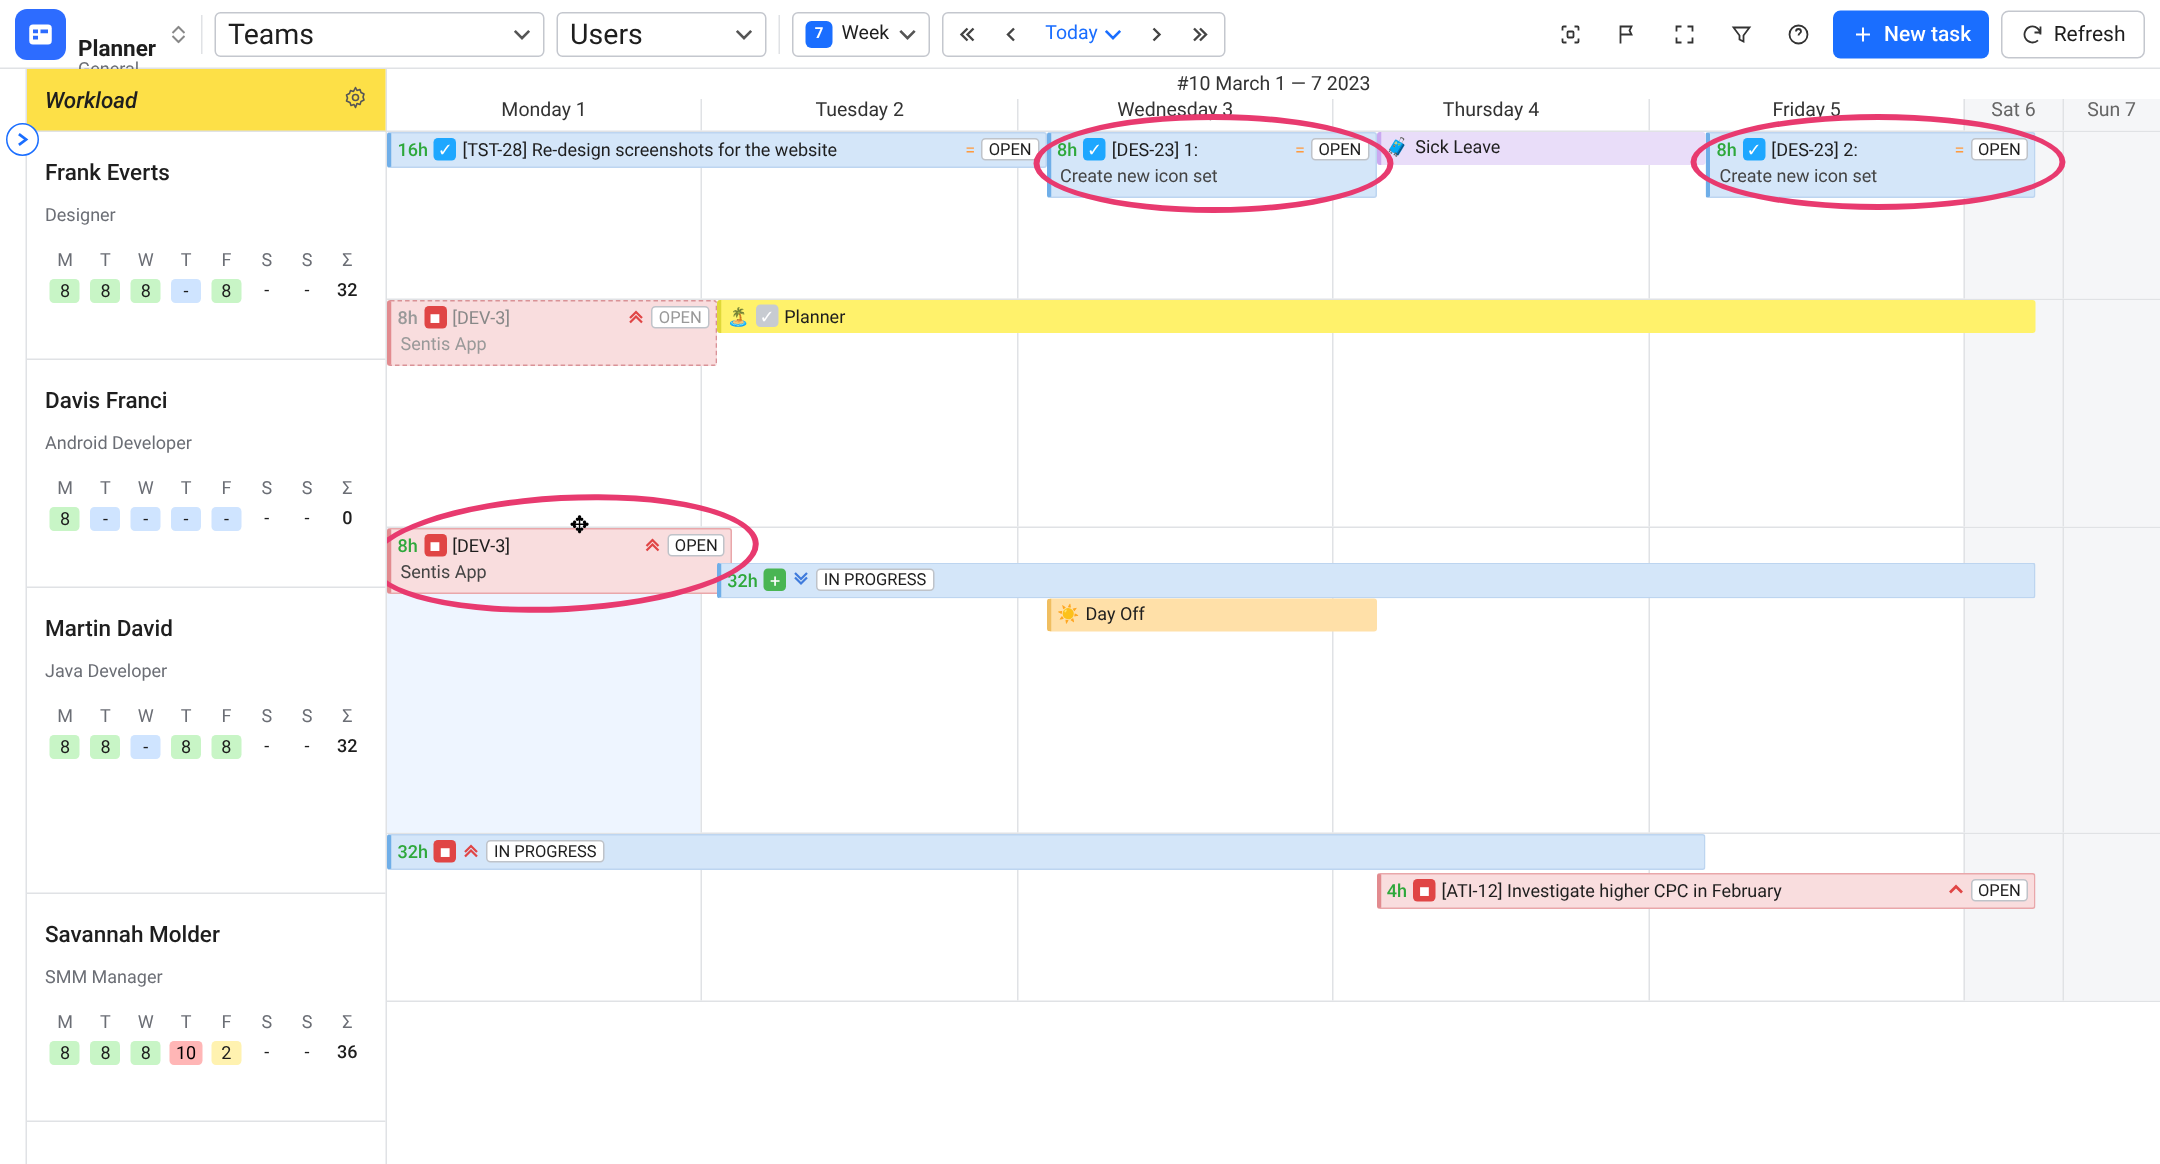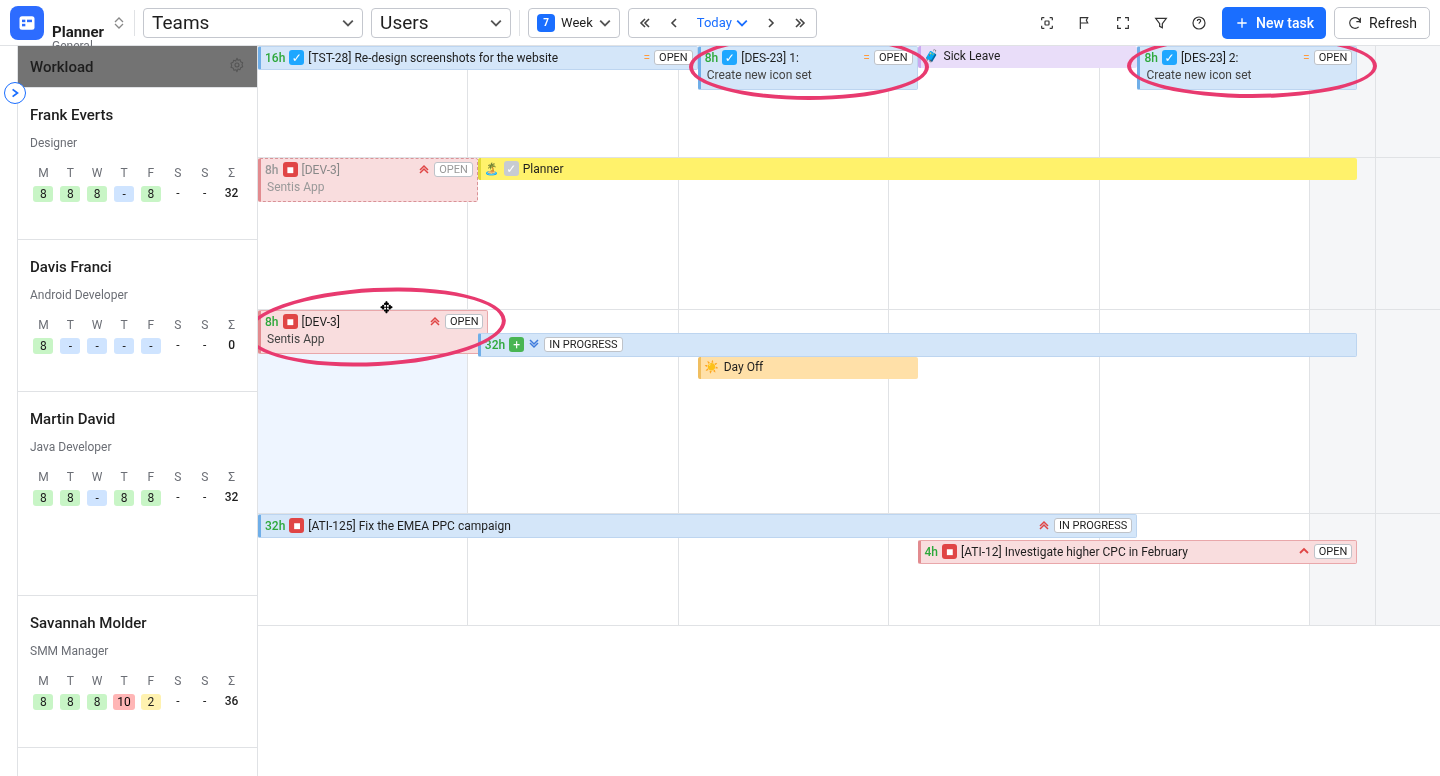--- a/index.html
+++ b/index.html
@@ -54,7 +54,7 @@
   .collapse-rail{width:18px;border-right:1px solid var(--border);position:relative;flex-shrink:0;}
   .collapse-btn{position:absolute;top:36px;left:4px;width:22px;height:22px;border:1px solid var(--blue);border-radius:50%;background:#fff;display:flex;align-items:center;justify-content:center;color:var(--blue);cursor:pointer;z-index:5;}
   .sidebar{width:240px;border-right:1px solid var(--border);flex-shrink:0;display:flex;flex-direction:column;}
-  .sidebar-head{height:42px;background:#737373;display:flex;align-items:center;justify-content:space-between;padding:0 12px;border-bottom:1px solid var(--border);}
+  .sidebar-head{height:42px;background:#fde047;display:flex;align-items:center;justify-content:space-between;padding:0 12px;border-bottom:1px solid var(--border);font-style:italic;}
   .sidebar-head h2{margin:0;font-size:15px;font-weight:500;}
   .gear-btn{cursor:pointer;color:#555;}
   

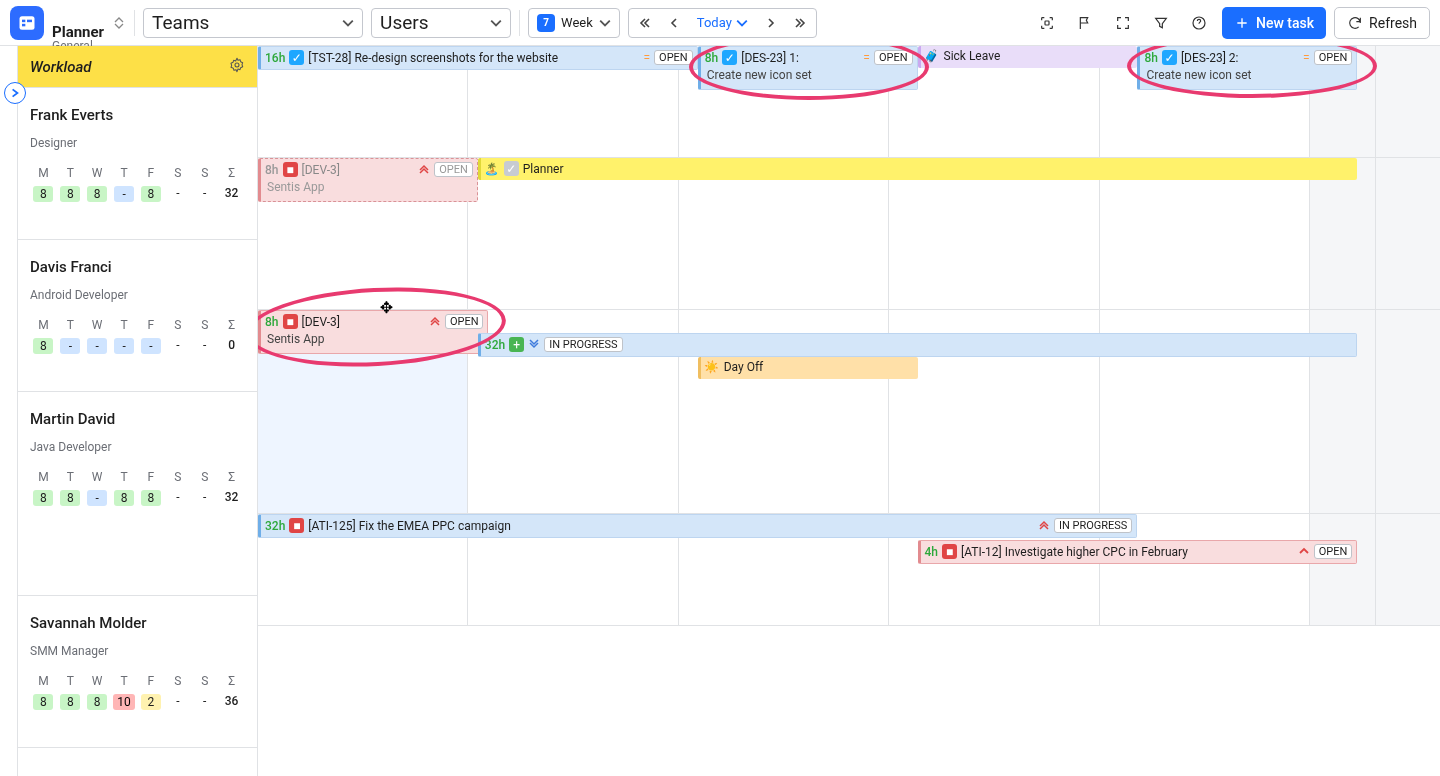--- a/index.html
+++ b/index.html
@@ -372,6 +372,15 @@
 
   <div class="cal">
     <div class="cal-title">#10 March 1 — 7 2023</div>
+    <div class="cal-head" id="cal-head">
+        <div class="day-h first">Monday 1</div>
+        <div class="day-h">Tuesday 2</div>
+        <div class="day-h">Wednesday 3</div>
+        <div class="day-h">Thursday 4</div>
+        <div class="day-h">Friday 5</div>
+        <div class="day-h wknd">Sat 6</div>
+        <div class="day-h wknd">Sun 7</div>
+      </div>
     <div class="cal-body">
 
       <div class="row h160">

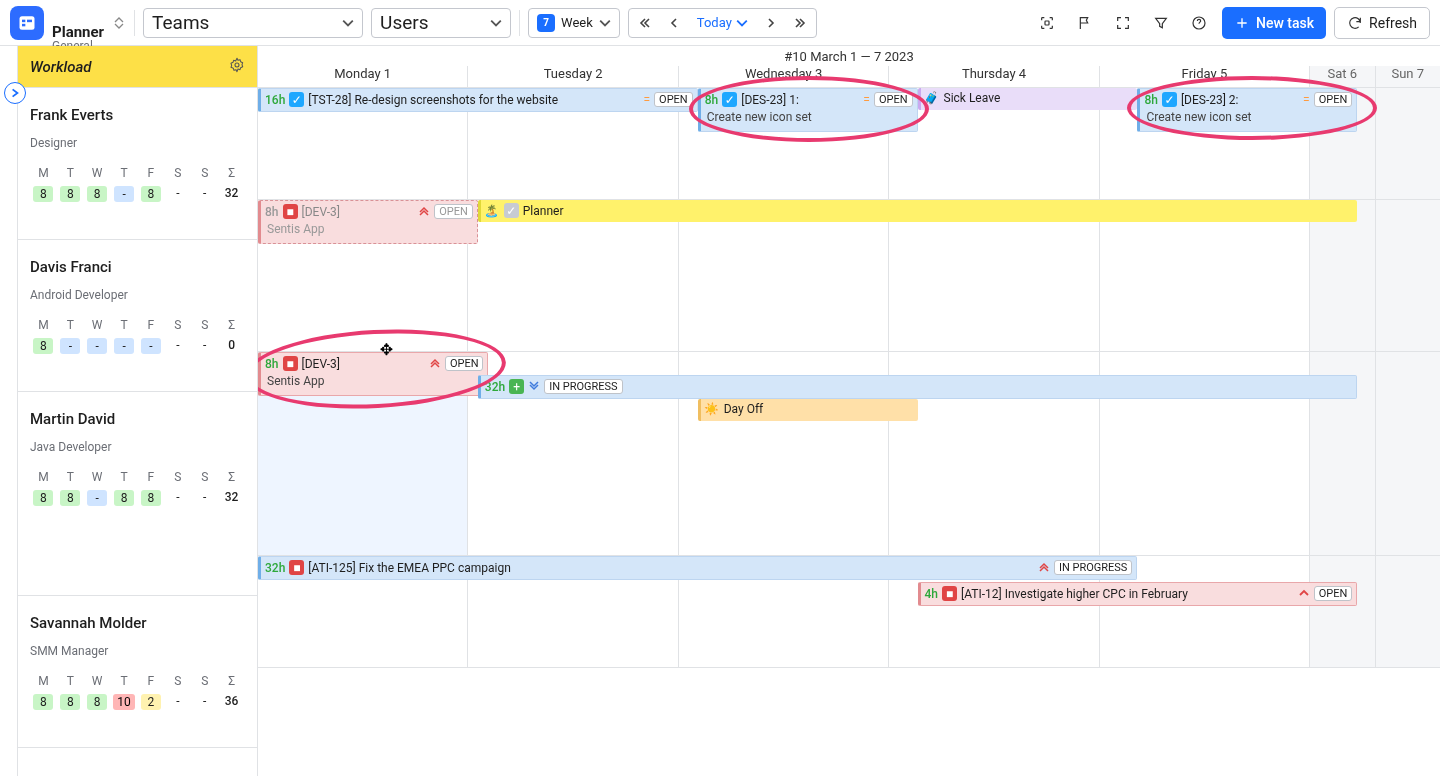--- a/index.html
+++ b/index.html
@@ -525,7 +525,6 @@
           <div class="task-inner">
             <span class="hours">32h</span>
             <span class="ck red">■</span>
-            <span class="ttitle">[ATI-125] Fix the EMEA PPC campaign</span>
             <span class="prio red">
               <svg width="12" height="12" viewBox="0 0 12 12">
                   <path d="M2 8 L6 4 L10 8 M2 11 L6 7 L10 11" stroke="#e04545" fill="none" stroke-width="1.5"></path>

